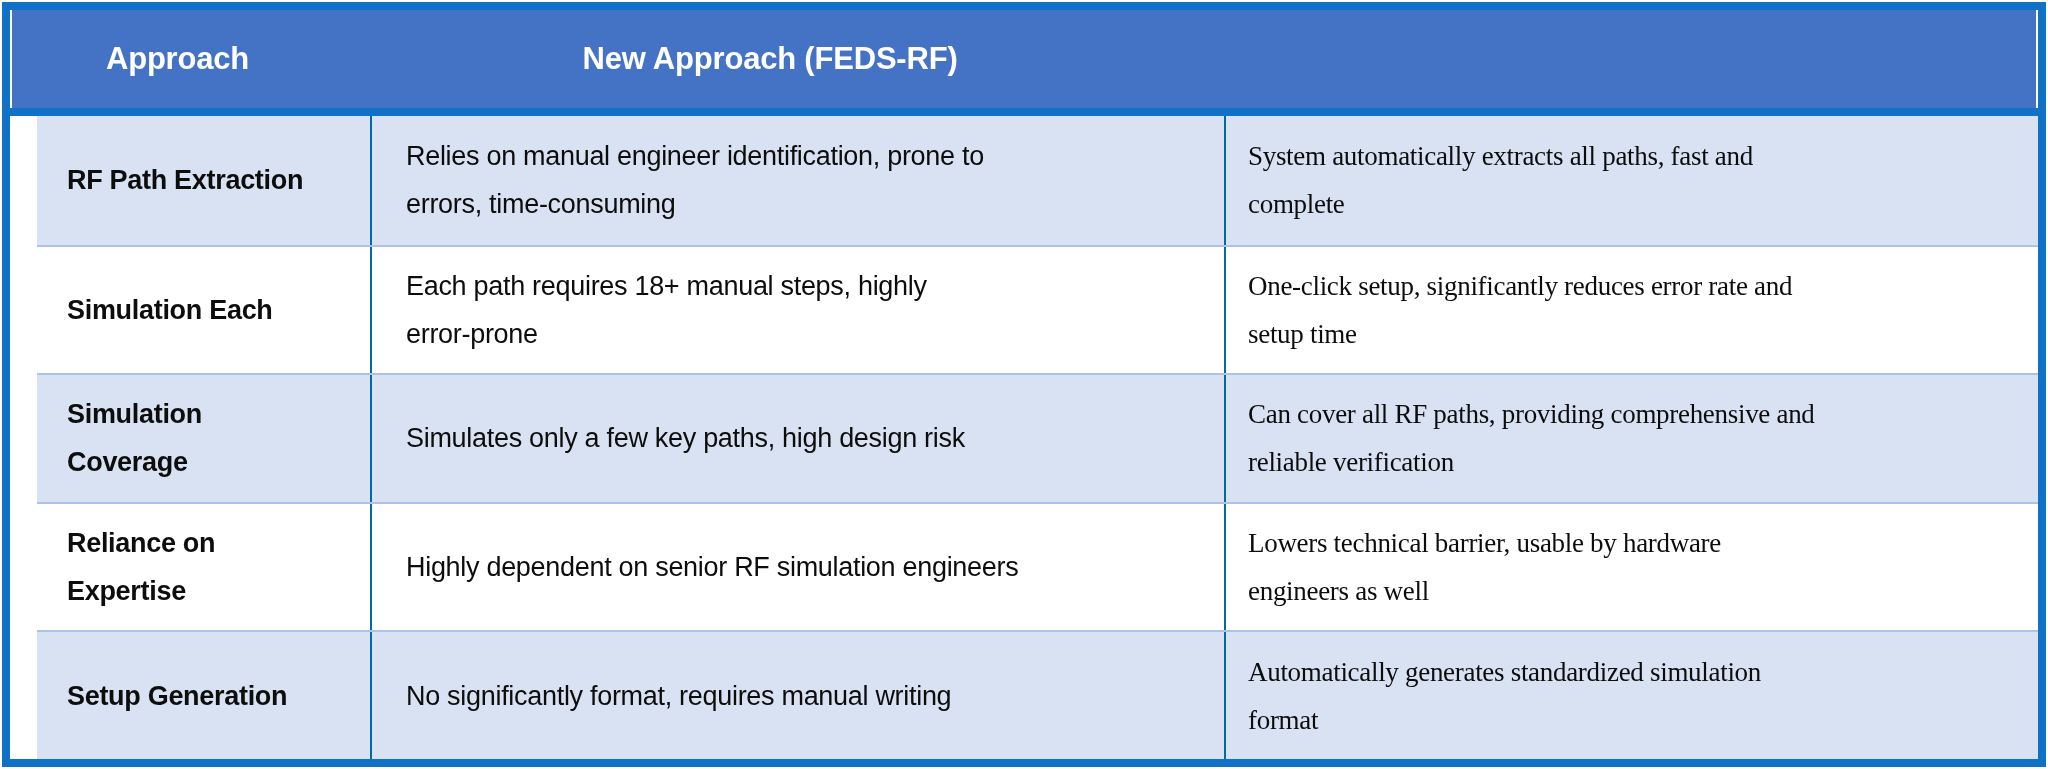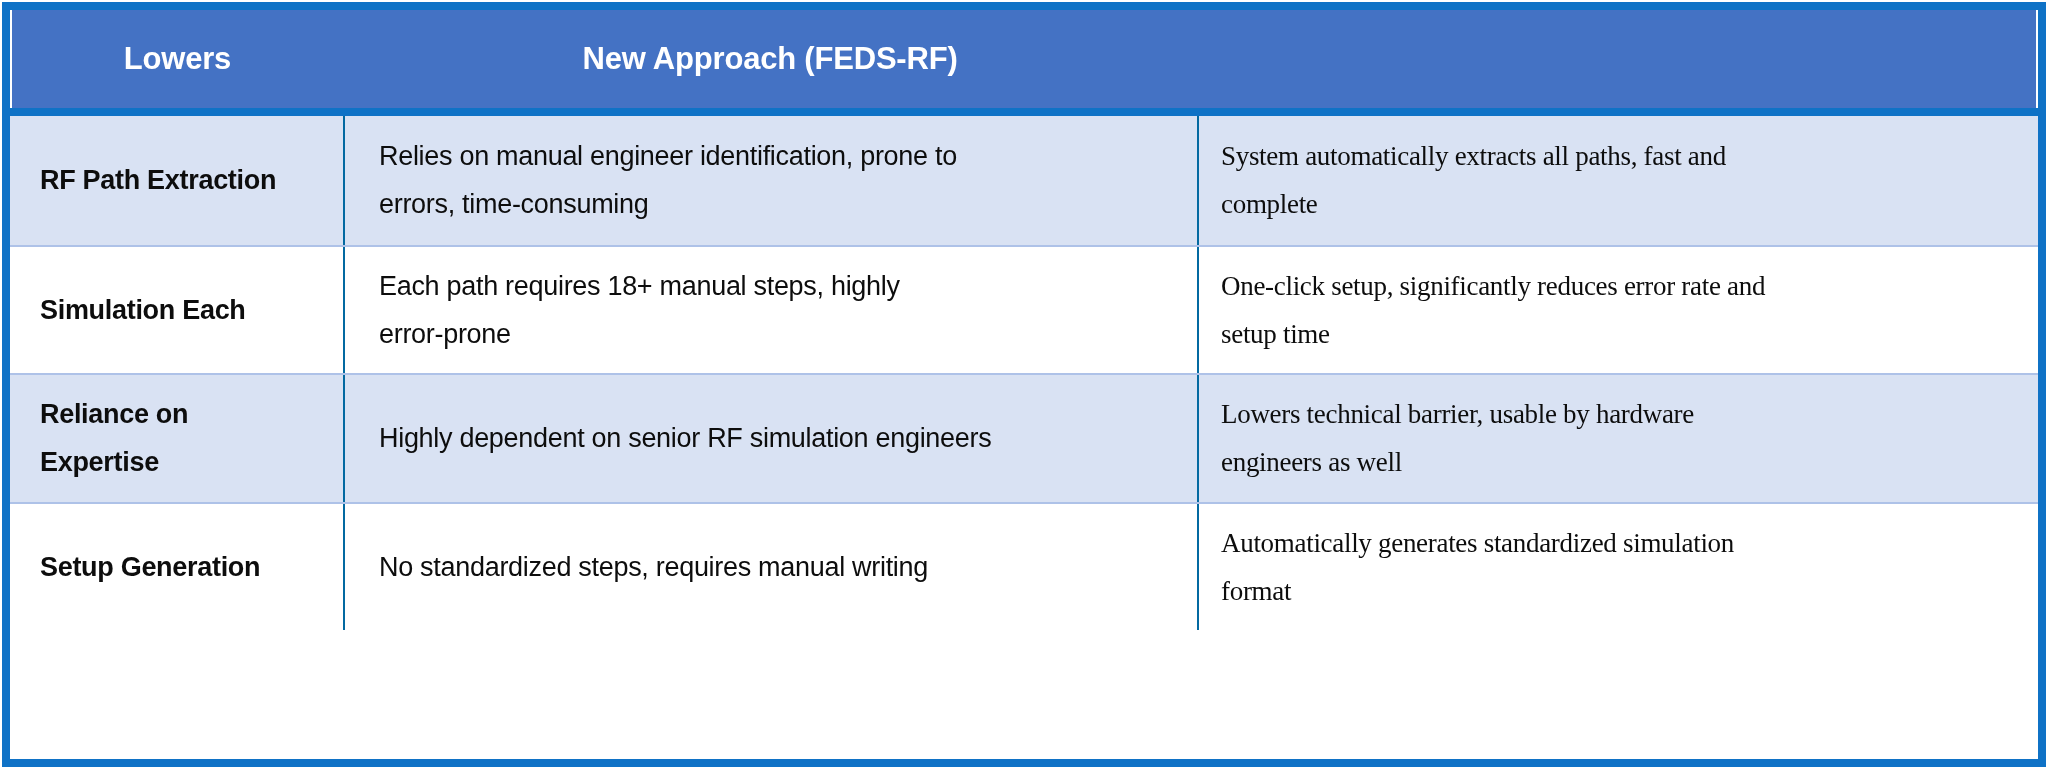--- a/index.html
+++ b/index.html
@@ -80,7 +80,7 @@
 <div class="frame">
 
   <div class="thead">
-    <div class="header-cell">Lowers</div>
+    <div class="header-cell">Approach</div>
     <div class="header-cell">New Approach (FEDS-RF)</div>
   </div>
 

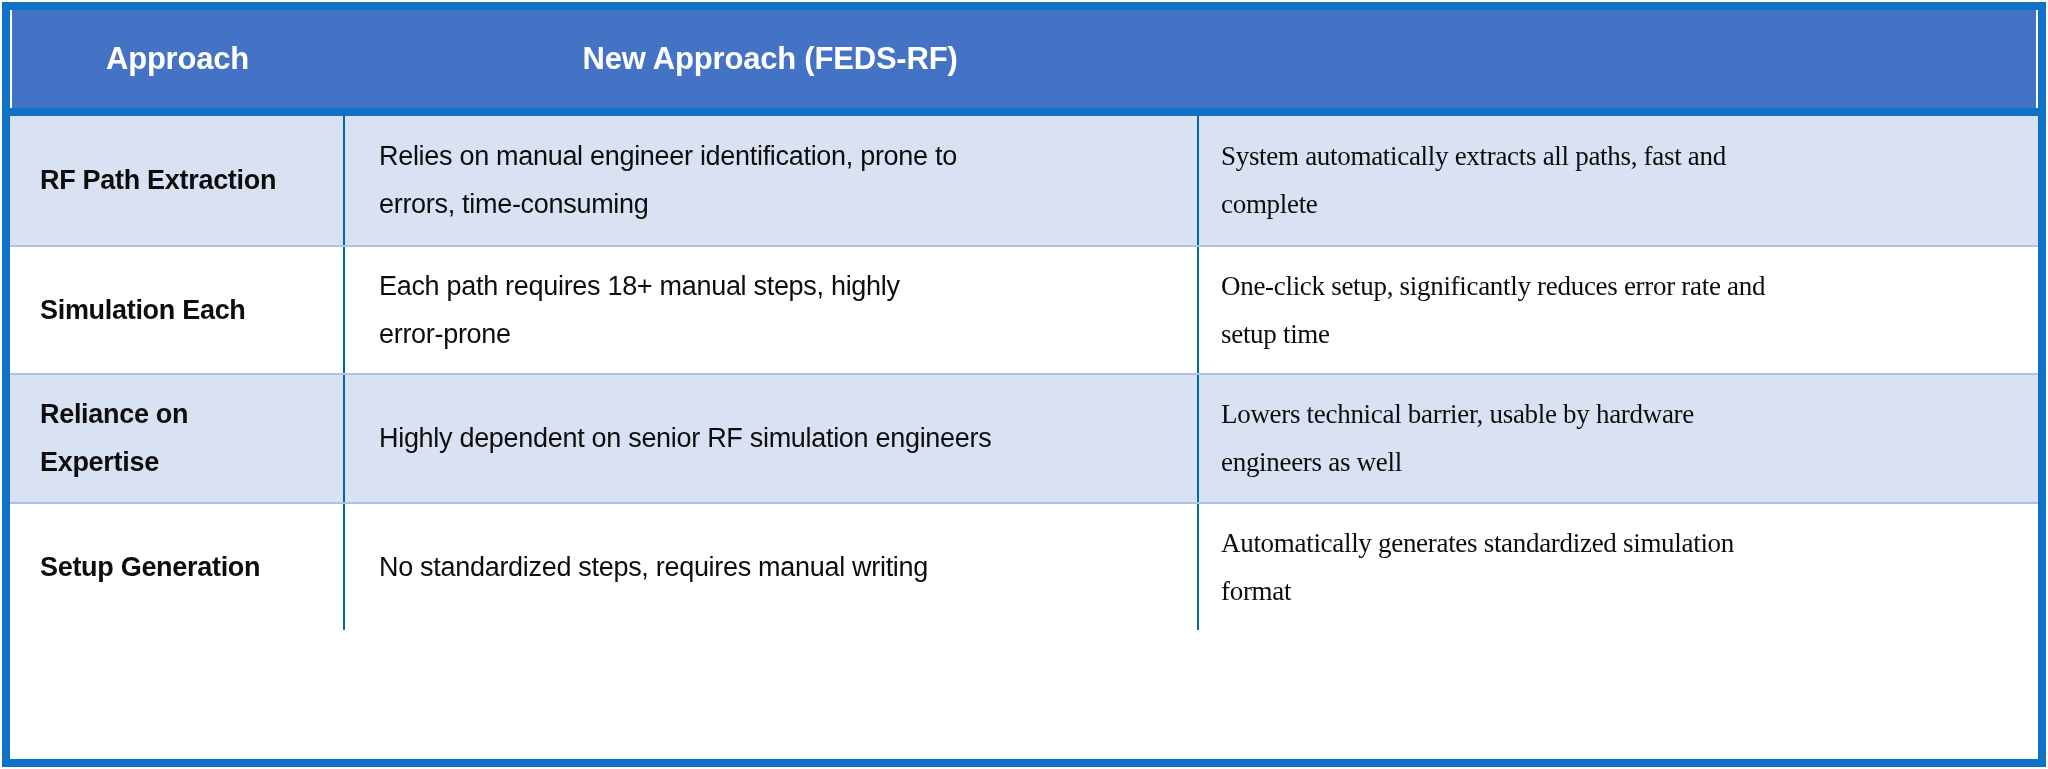--- a/index.html
+++ b/index.html
@@ -44,6 +44,7 @@
     flex: 1 1 auto;
     display: grid;
     grid-template-rows: repeat(5, 1fr);
+    padding-left: 27px;
   }
   .row {
     display: grid;

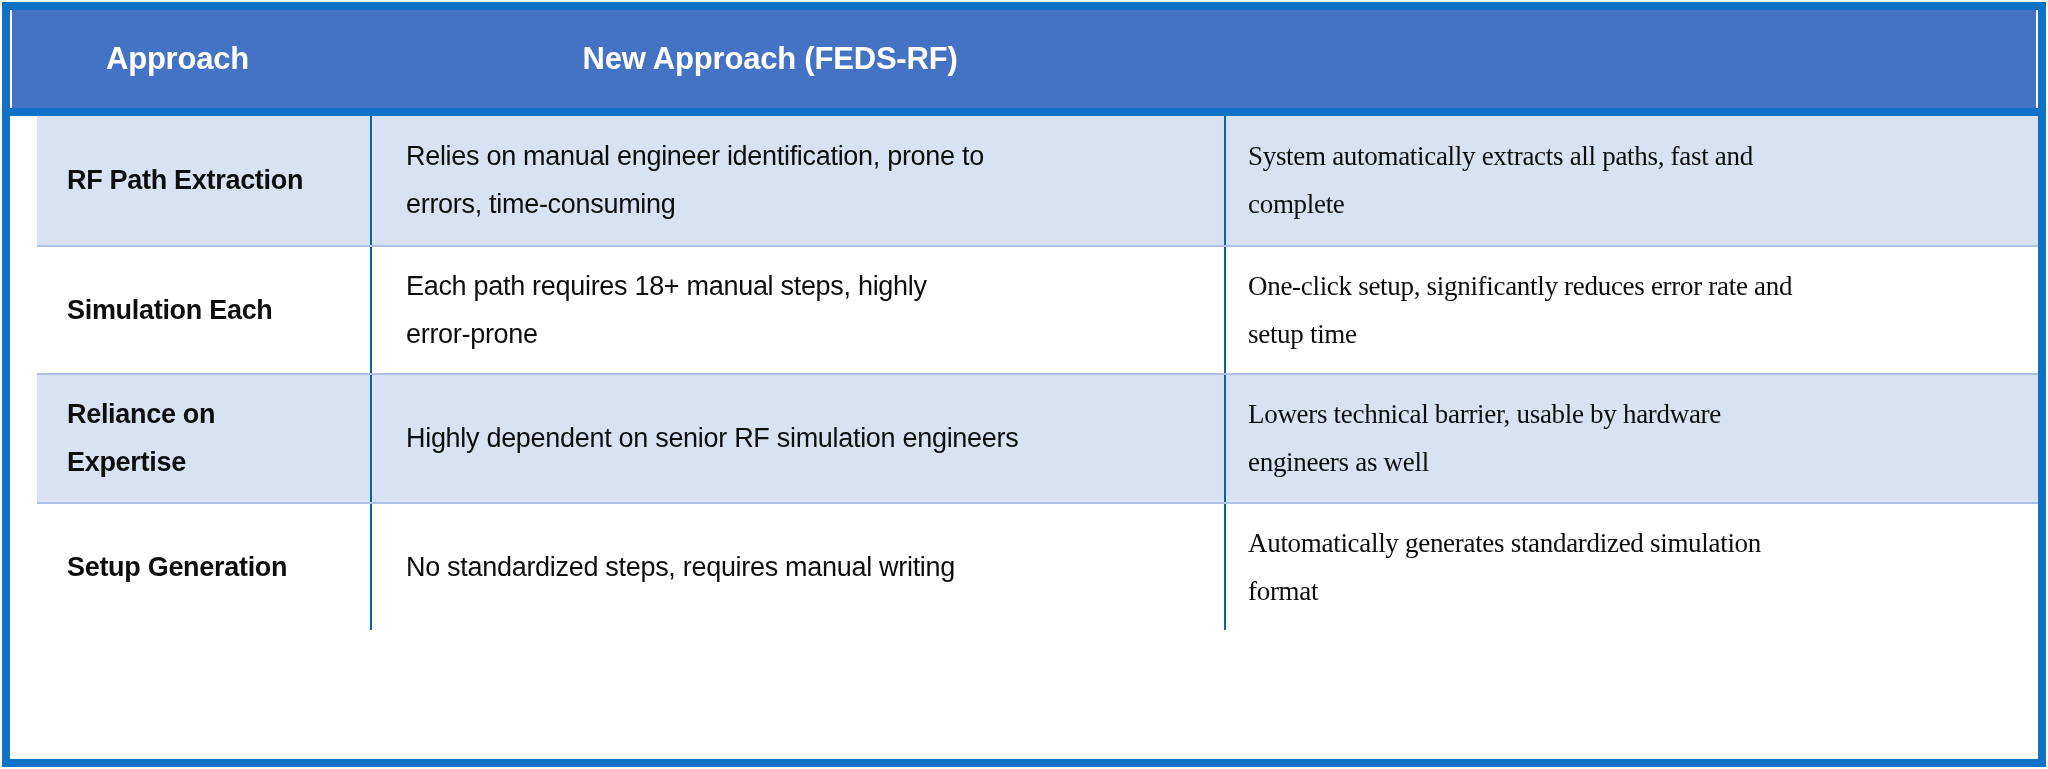--- a/index.html
+++ b/index.html
@@ -105,6 +105,13 @@
 setup time</div>
     </div>
 
+    <div class="row">
+      <div class="cell col-feature">Simulation
+Coverage</div>
+      <div class="cell col-traditional">Simulates only a few key paths, high design risk</div>
+      <div class="cell col-new">Can cover all RF paths, providing comprehensive and
+reliable verification</div>
+    </div>
 
     <div class="row">
       <div class="cell col-feature">Reliance on

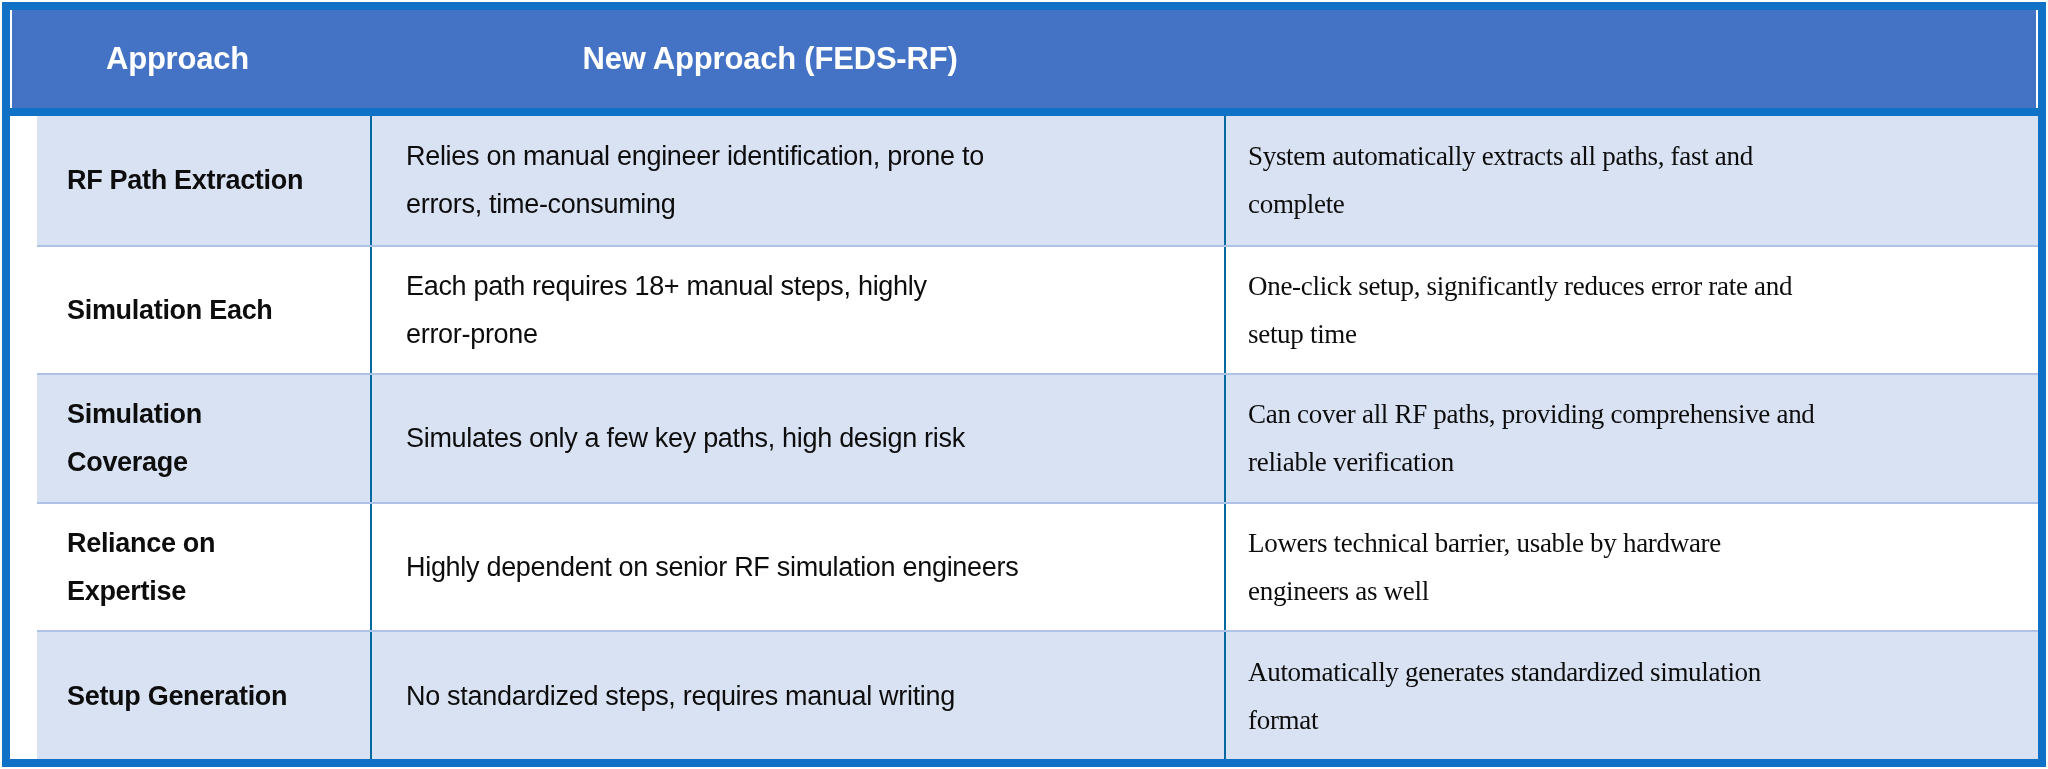--- a/index.html
+++ b/index.html
@@ -123,7 +123,7 @@
 
     <div class="row">
       <div class="cell col-feature">Setup Generation</div>
-      <div class="cell col-traditional">No standardized steps, requires manual writing</div>
+      <div class="cell col-traditional">No significantly format, requires manual writing</div>
       <div class="cell col-new">Automatically generates standardized simulation
 format</div>
     </div>

